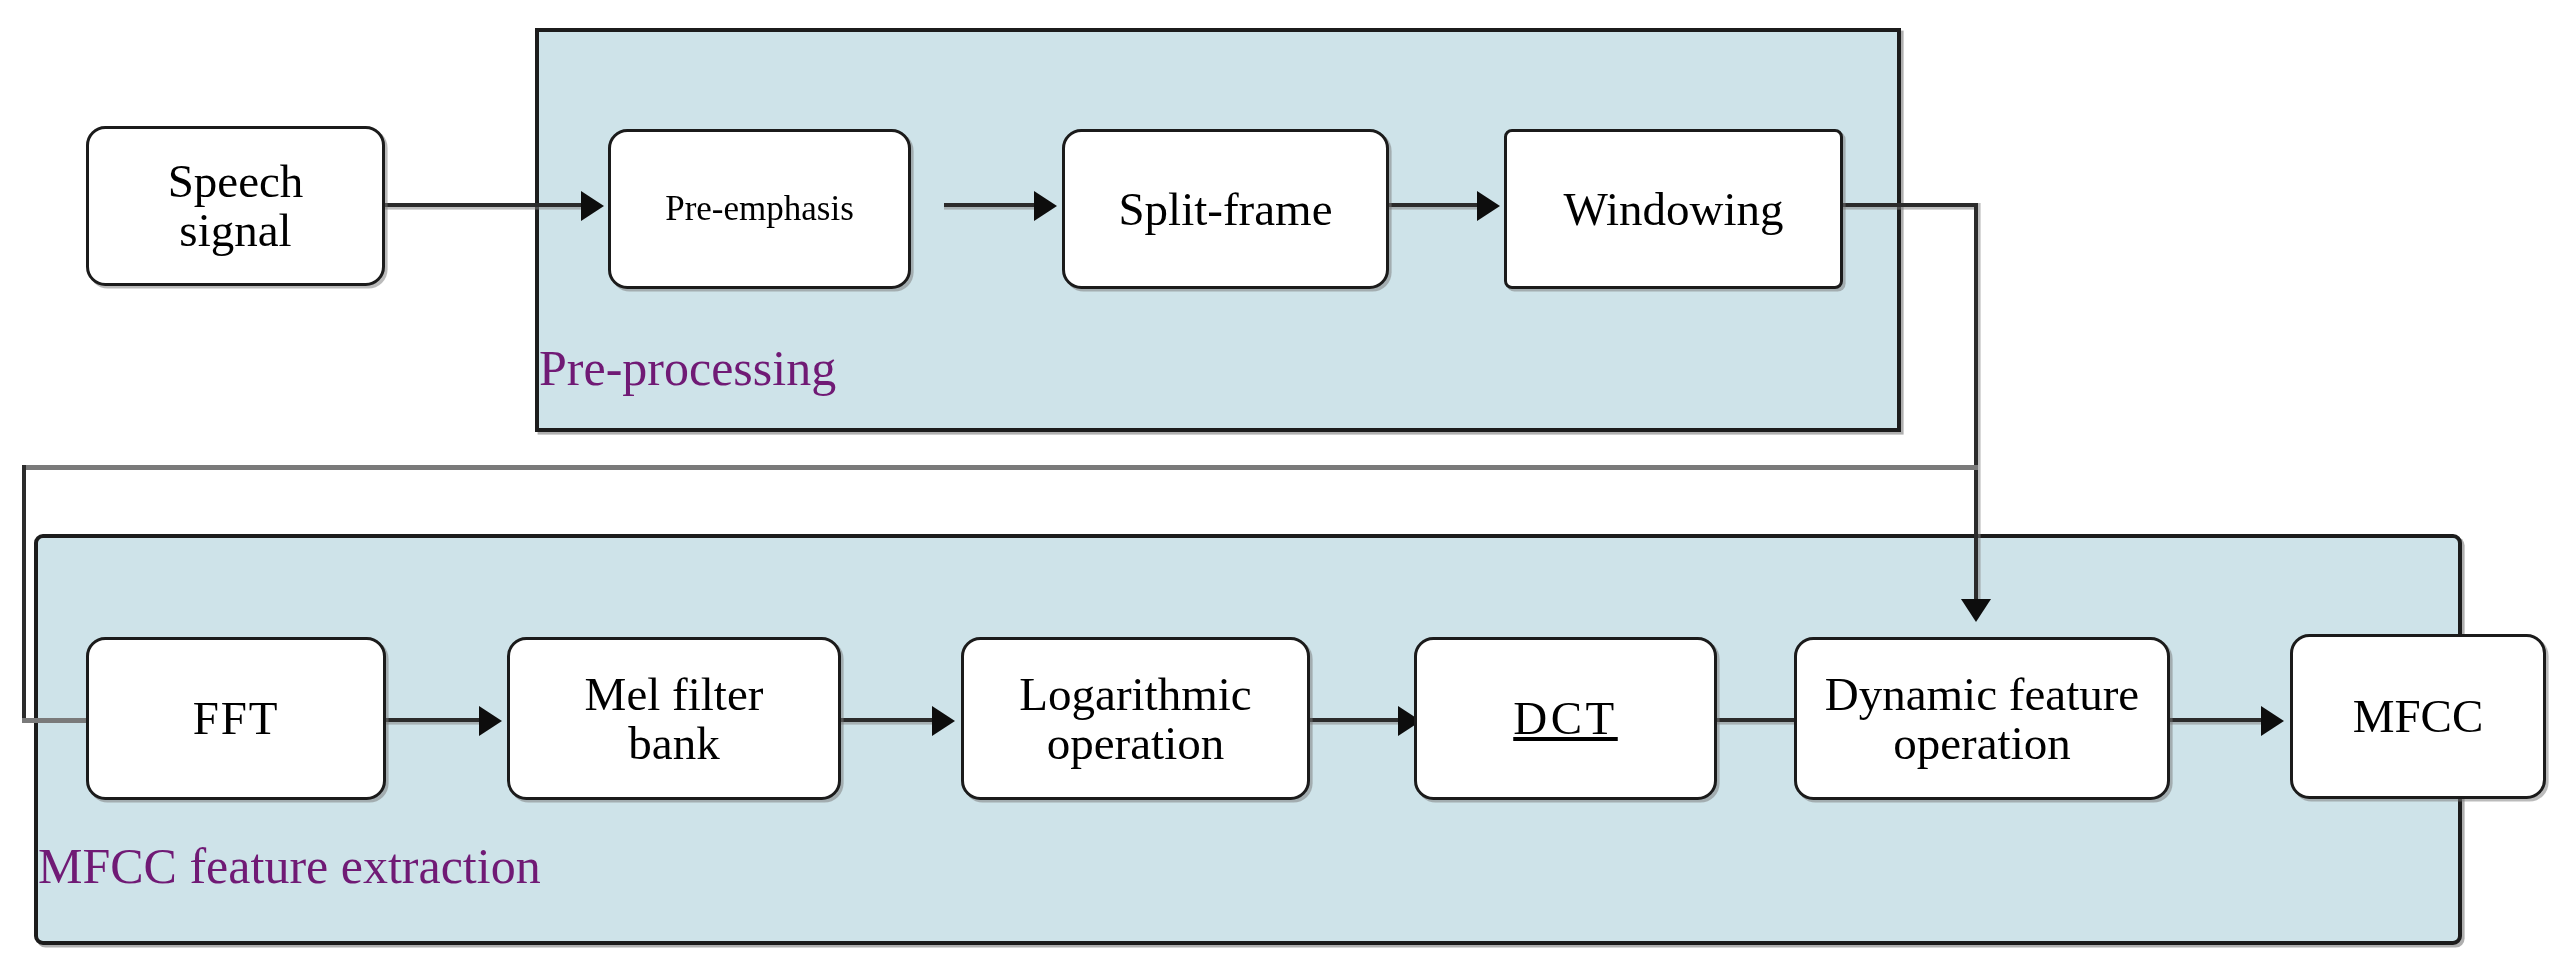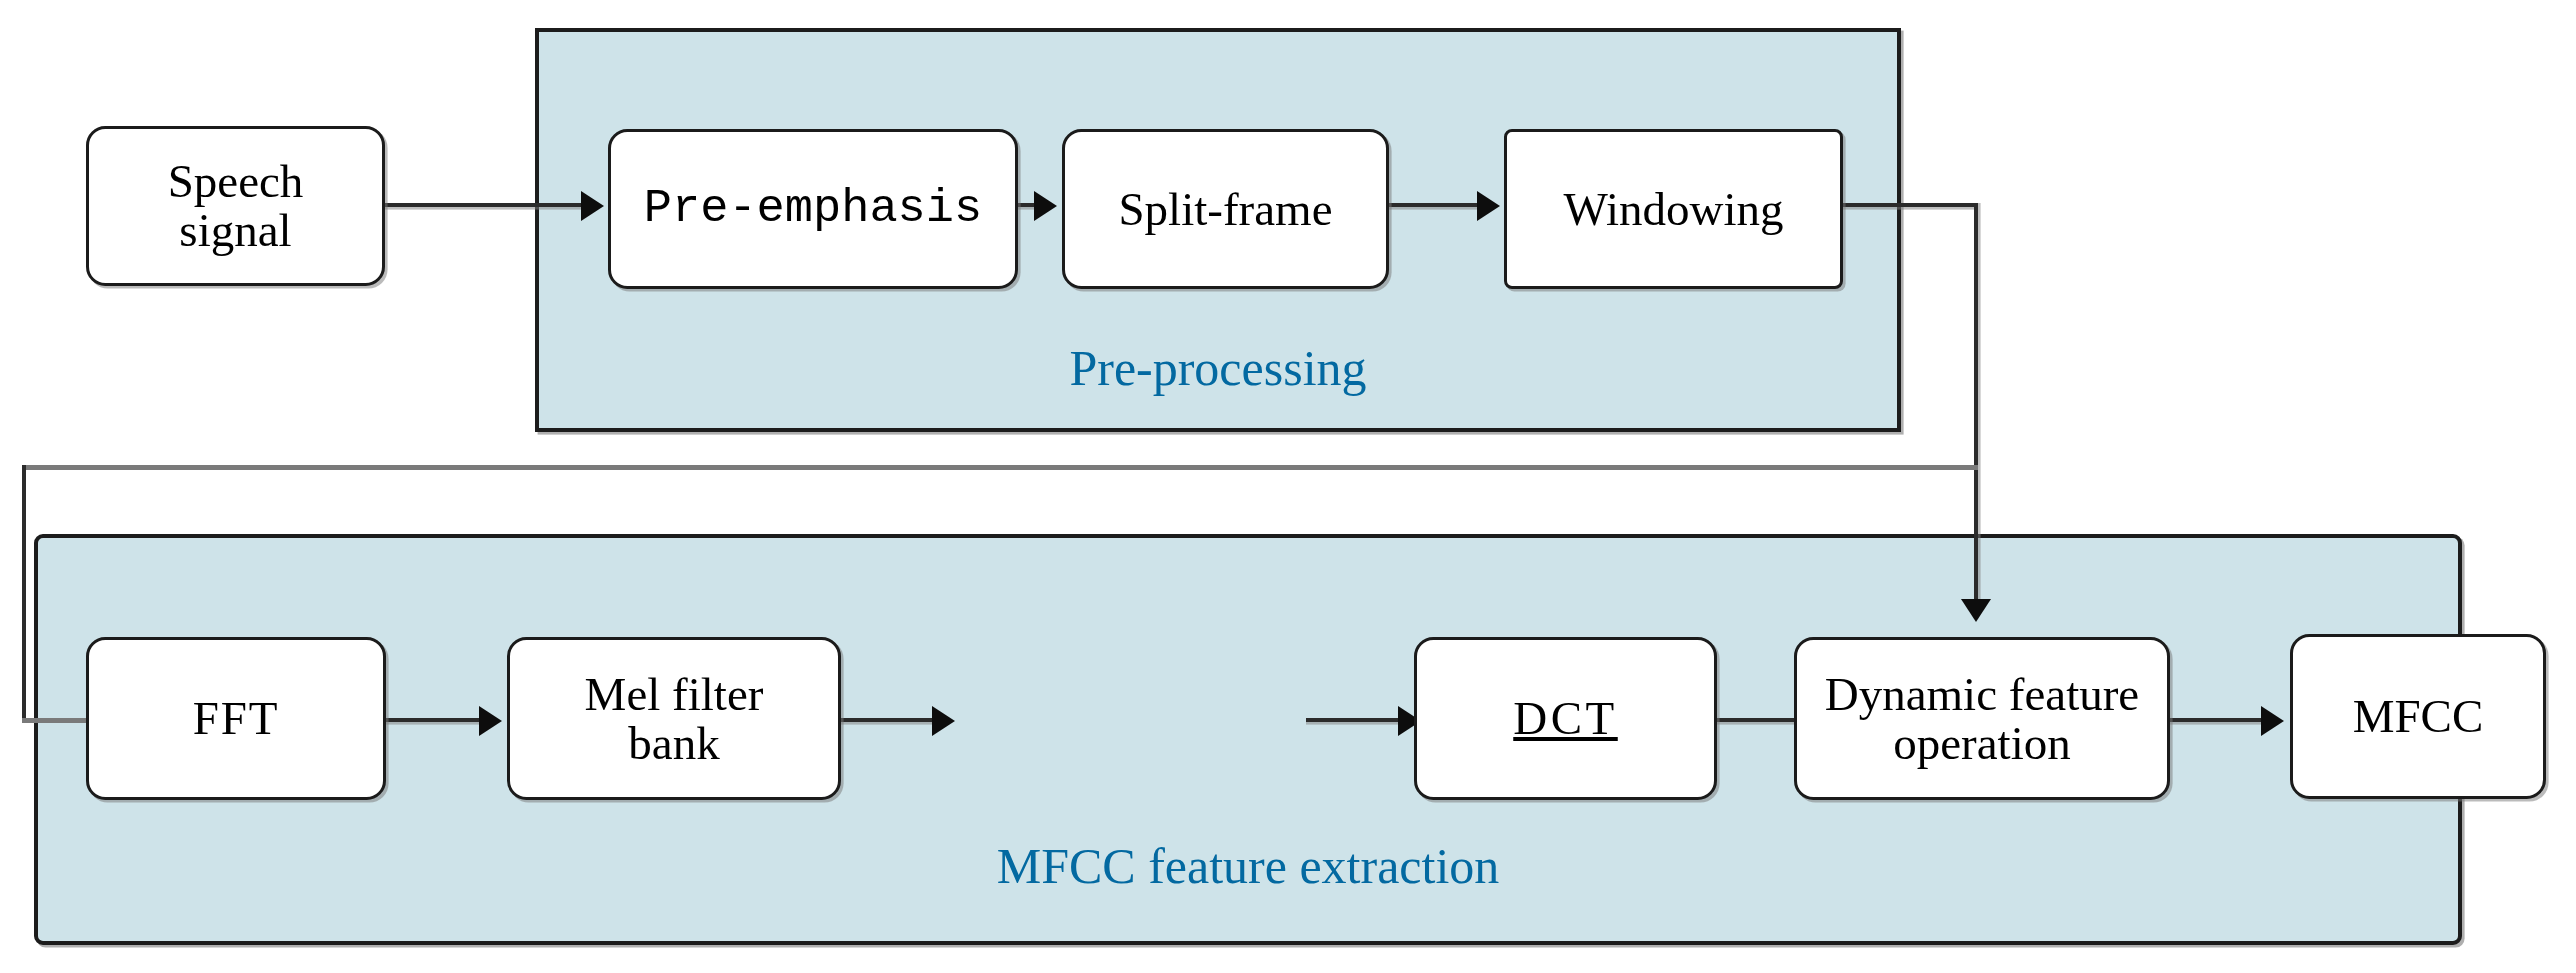--- a/index.html
+++ b/index.html
@@ -140,7 +140,7 @@
     </div>
   </div>
 
-  <div class="node" style="left:608px; top:129px; width:410px; height:160px; font-size:47px;font-family:Liberation Mono, monospace;">
+  <div class="node" style="left:608px; top:129px; width:303px; height:160px; font-size:35px;">
     <div>
       <span>Pre-emphasis</span>
     </div>

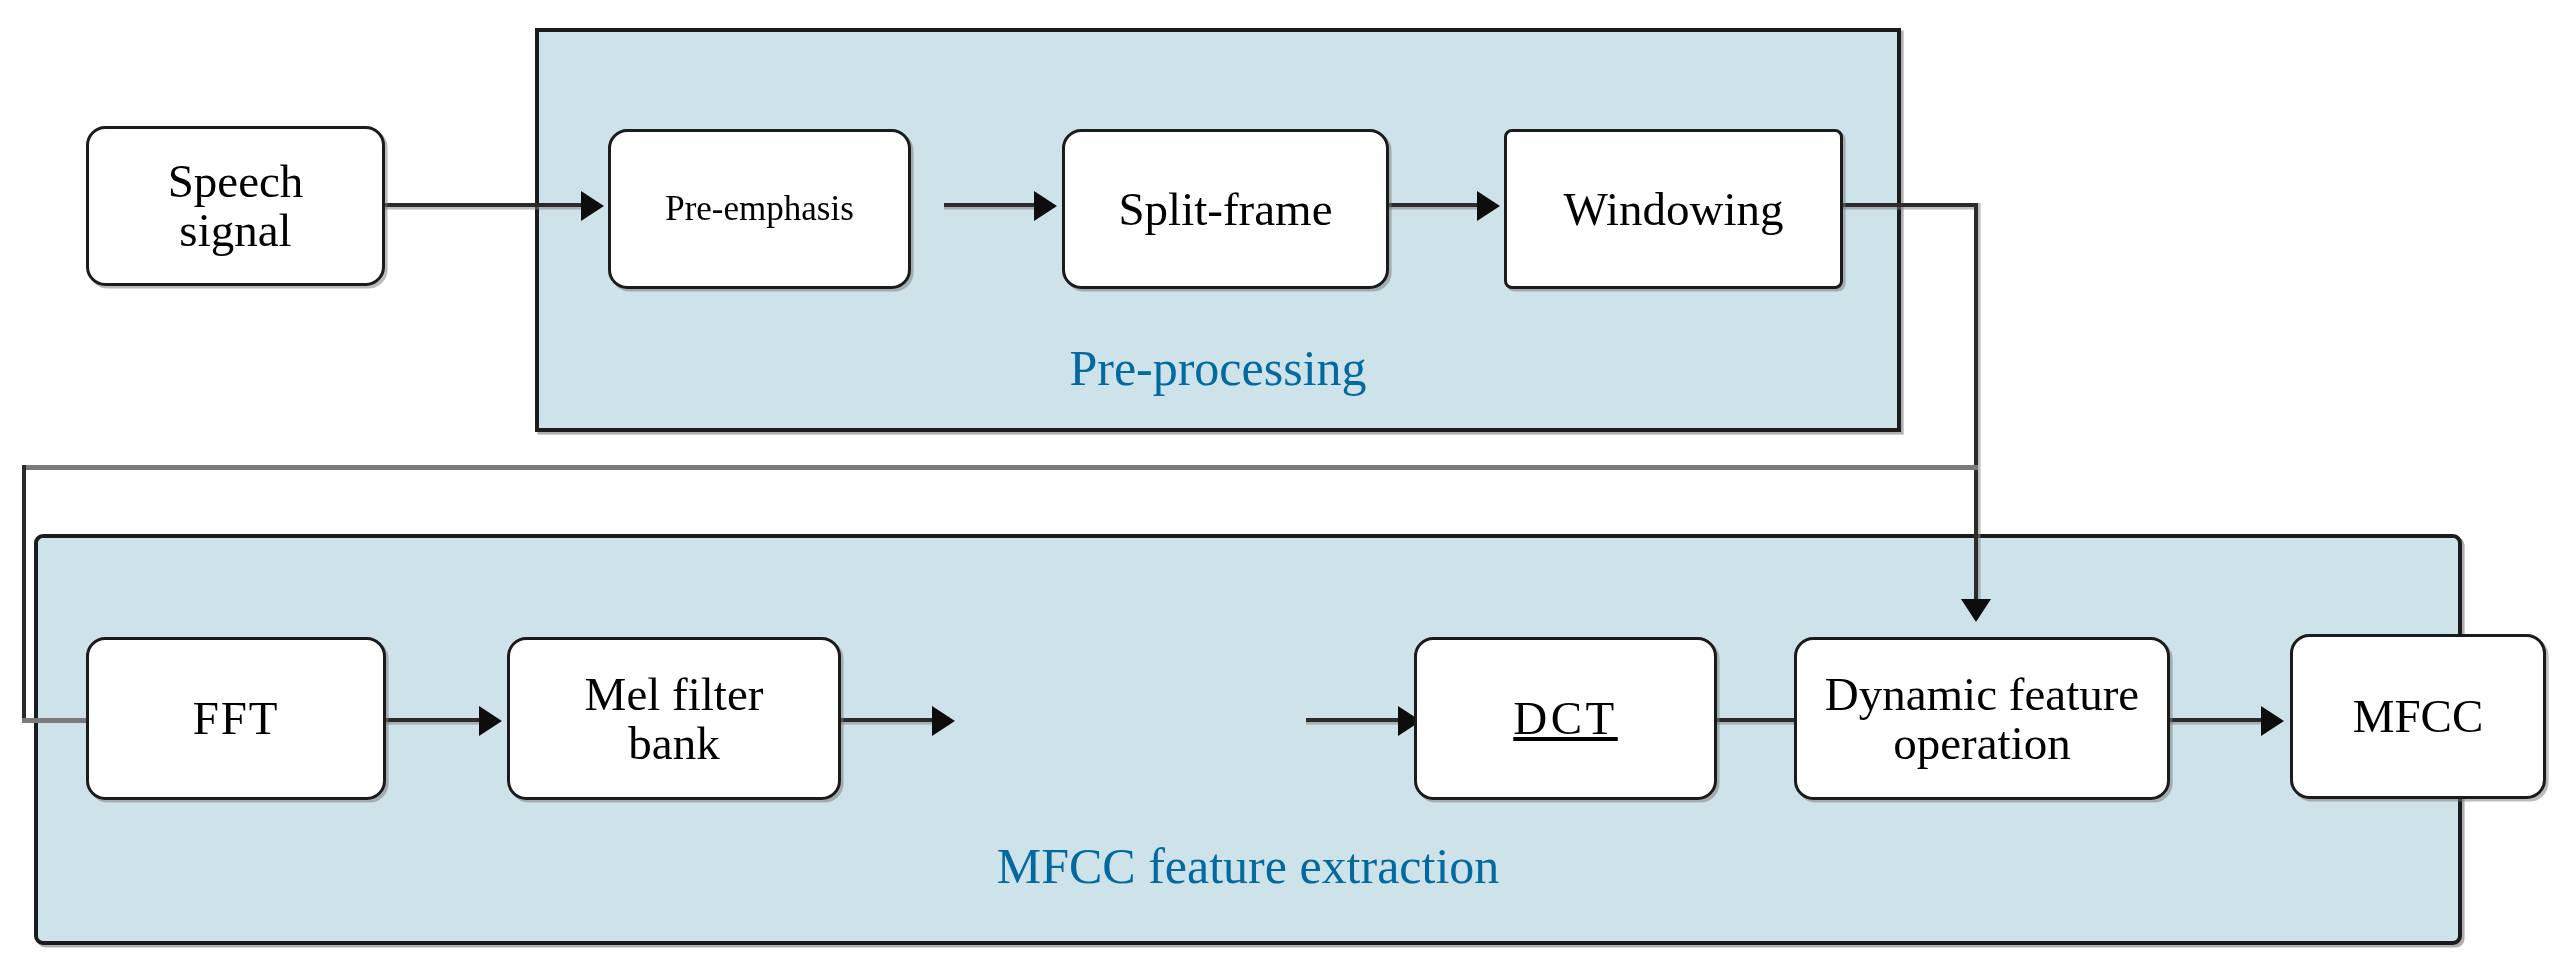--- a/index.html
+++ b/index.html
@@ -29,8 +29,8 @@
     position: absolute;
     left: 0;
     right: 0;
-    text-align: center;
-    color: #0369a1;
+    text-align: left;
+    color: #701a75;
     white-space: nowrap;
   }
   

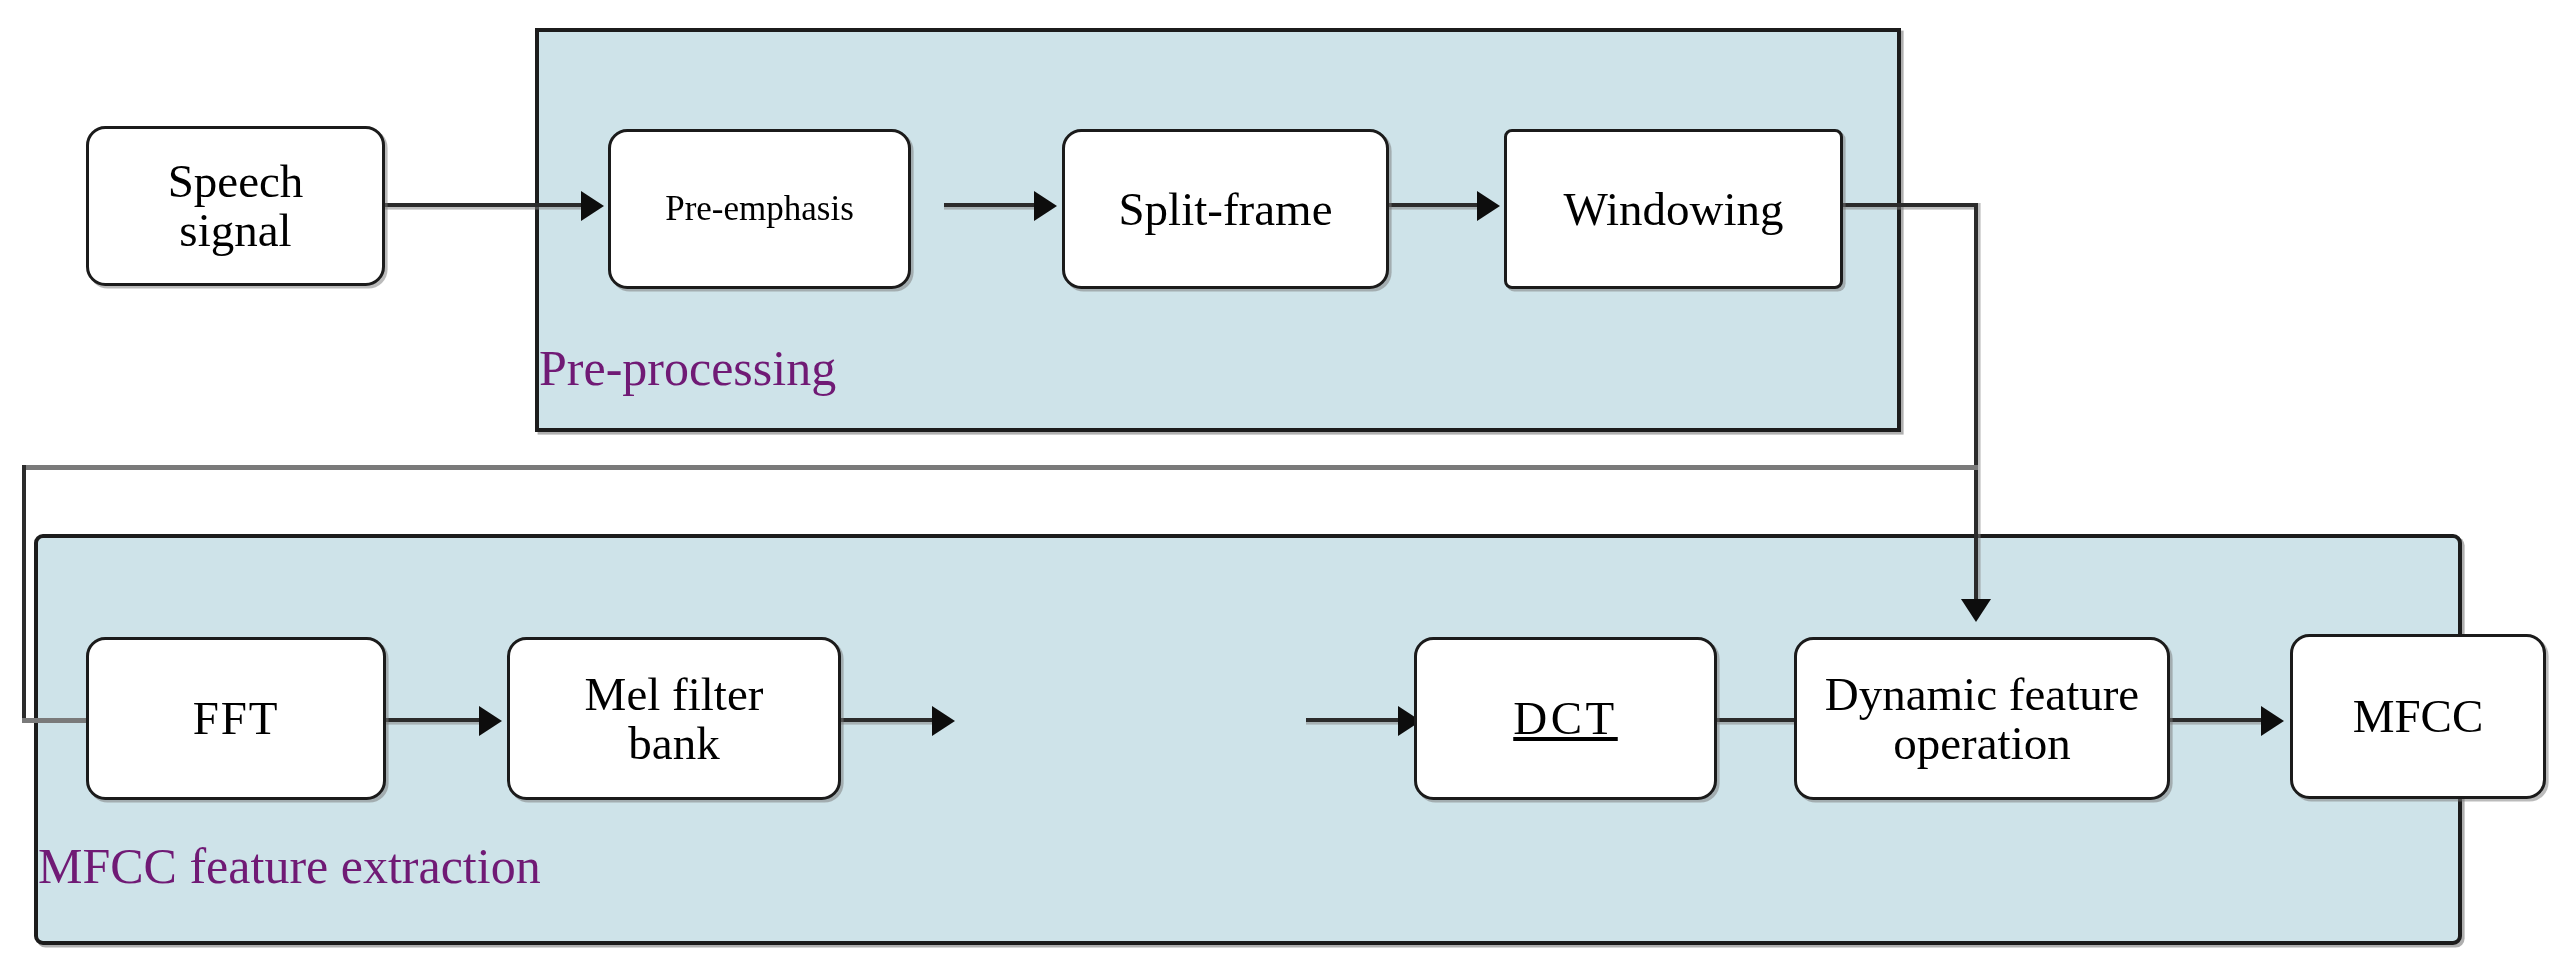--- a/index.html
+++ b/index.html
@@ -171,6 +171,12 @@
     </div>
   </div>
 
+  <div class="node" style="left:961px; top:637px; width:349px; height:163px; font-size:47px;">
+    <div>
+      <span>Logarithmic</span>
+      <span class="l2">operation</span>
+    </div>
+  </div>
 
   <div class="node" style="left:1414px; top:637px; width:303px; height:163px; font-size:47px; letter-spacing:3.5px;text-decoration:underline;">
     <div>

